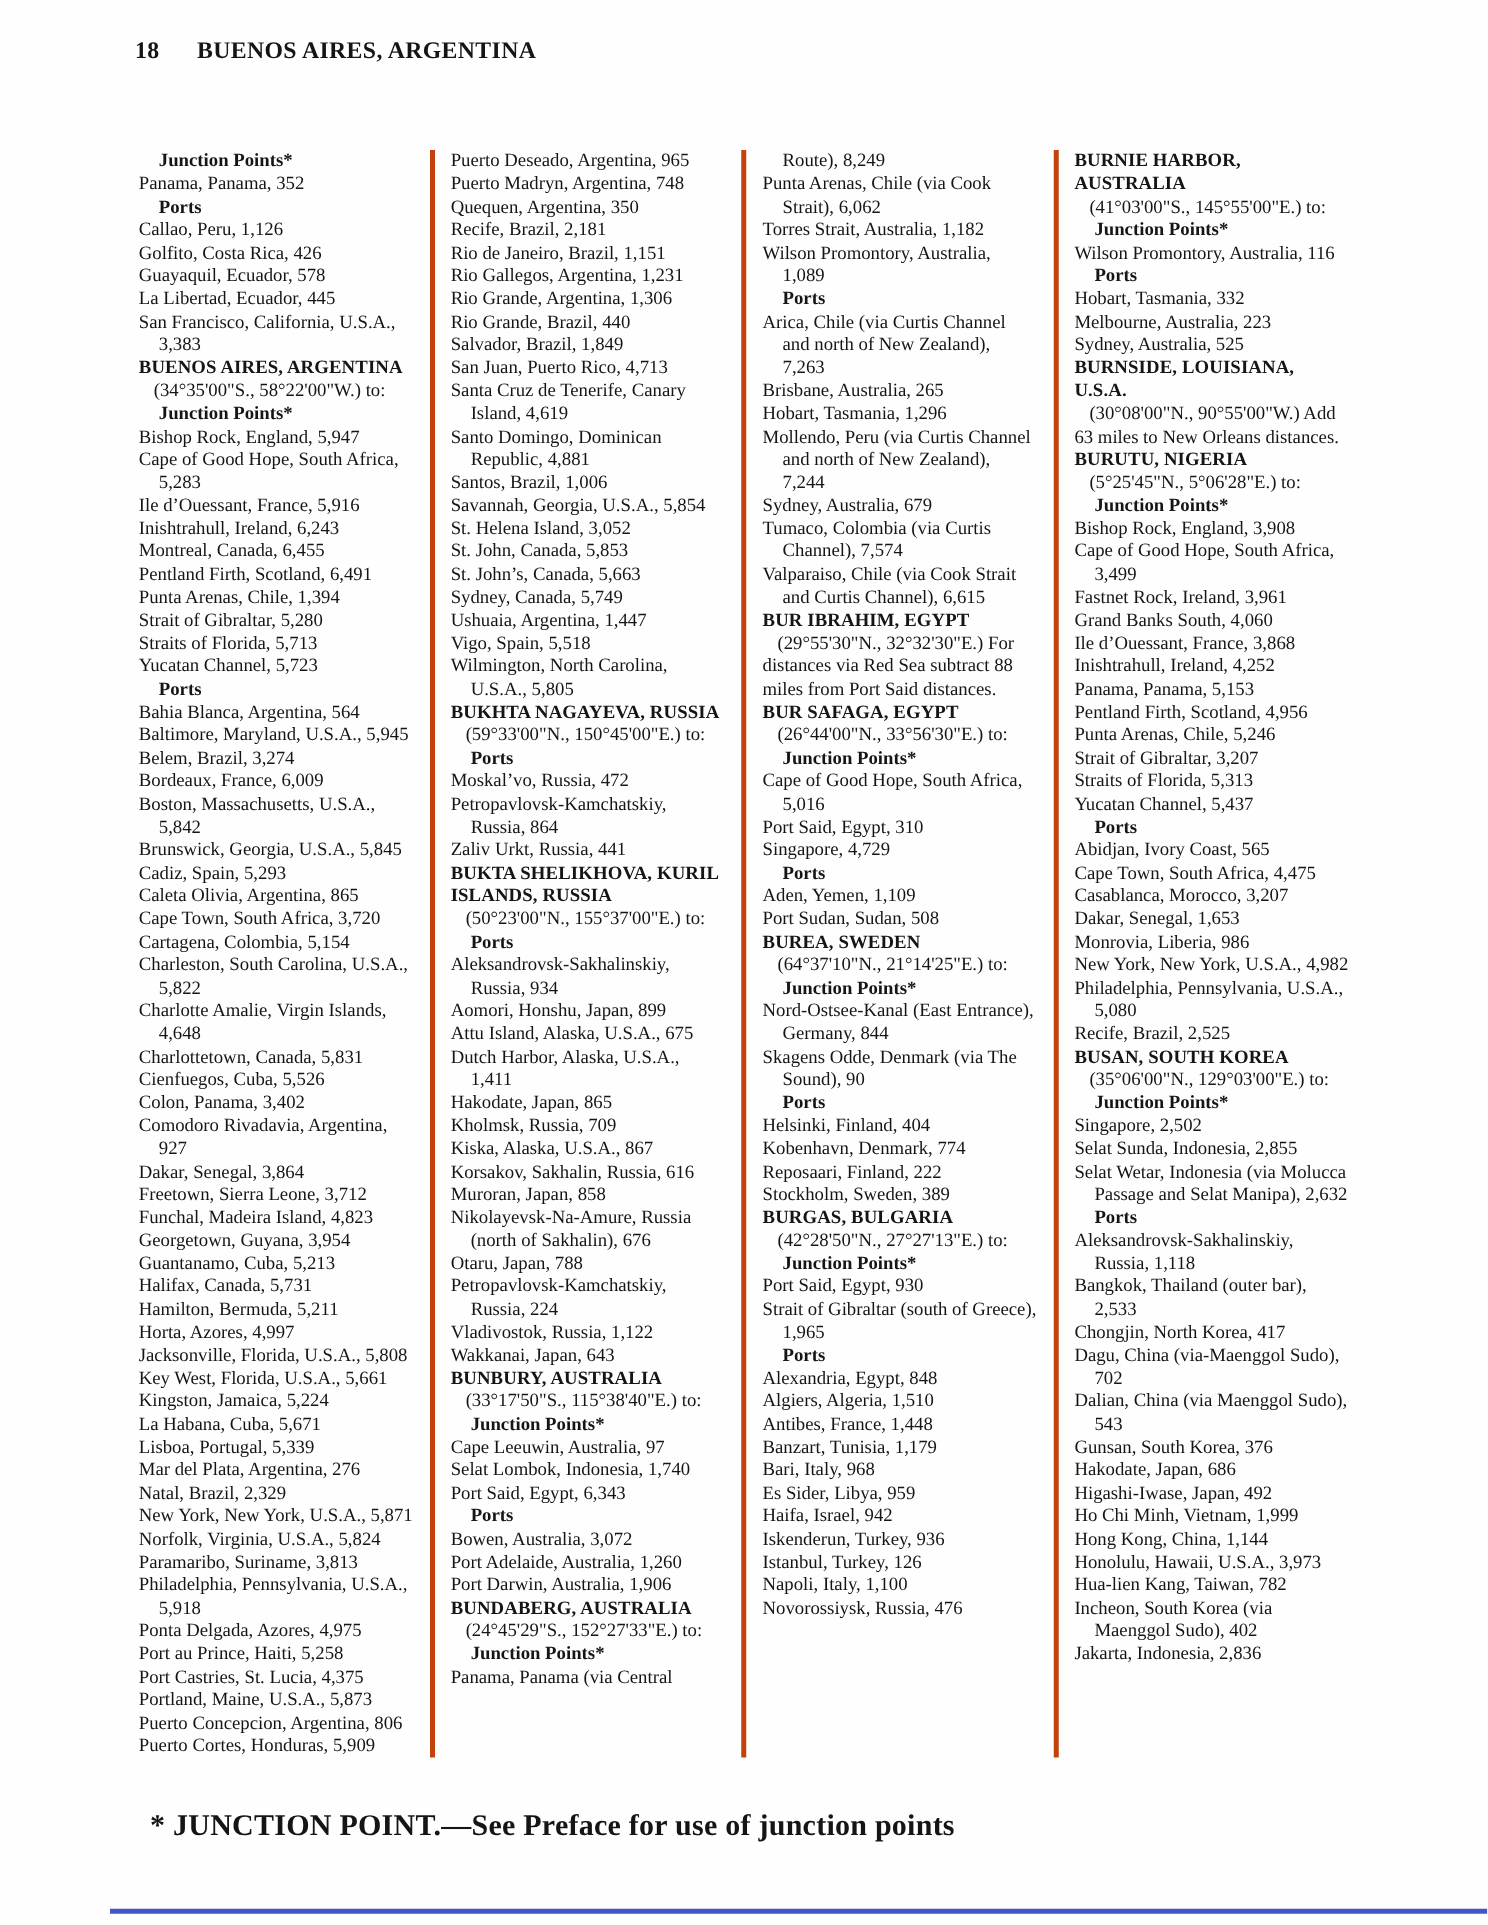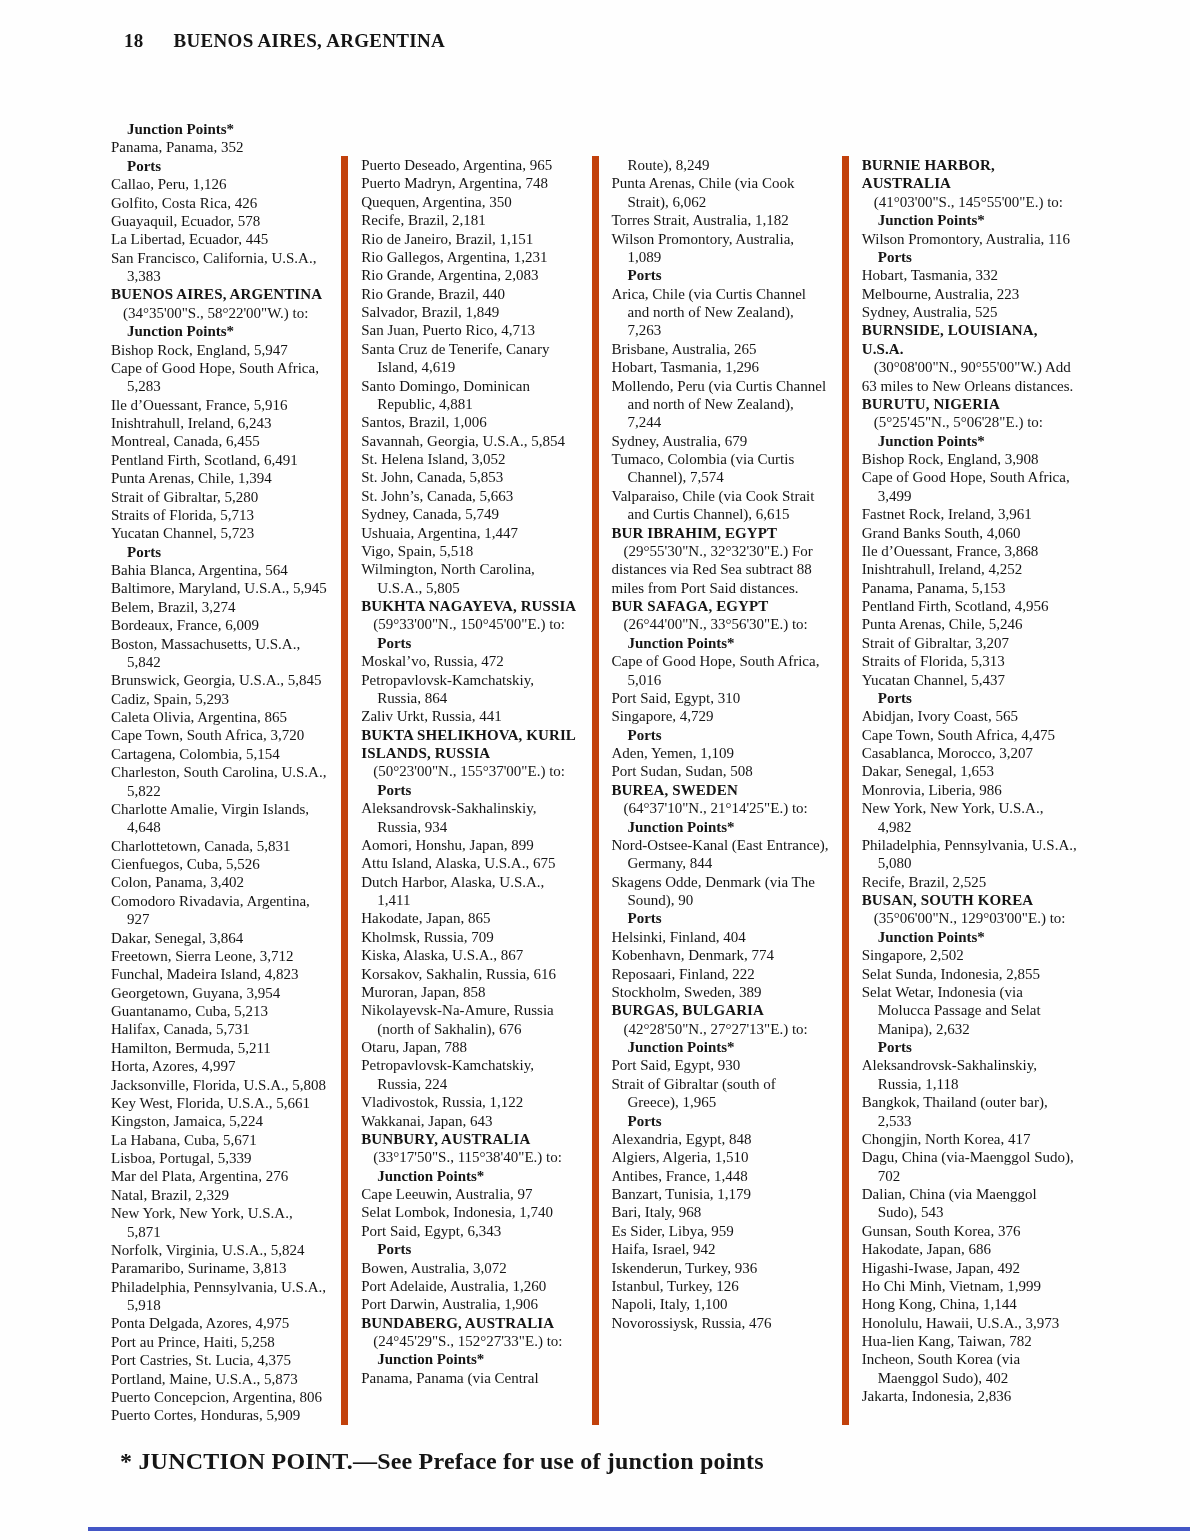--- a/index.html
+++ b/index.html
@@ -15,7 +15,7 @@
   .page-header {
     position: absolute;
     top: 30px;
-    left: 124px;
+    left: 108px;
     font-size: 19px;
     font-weight: bold;
     letter-spacing: 0.3px;

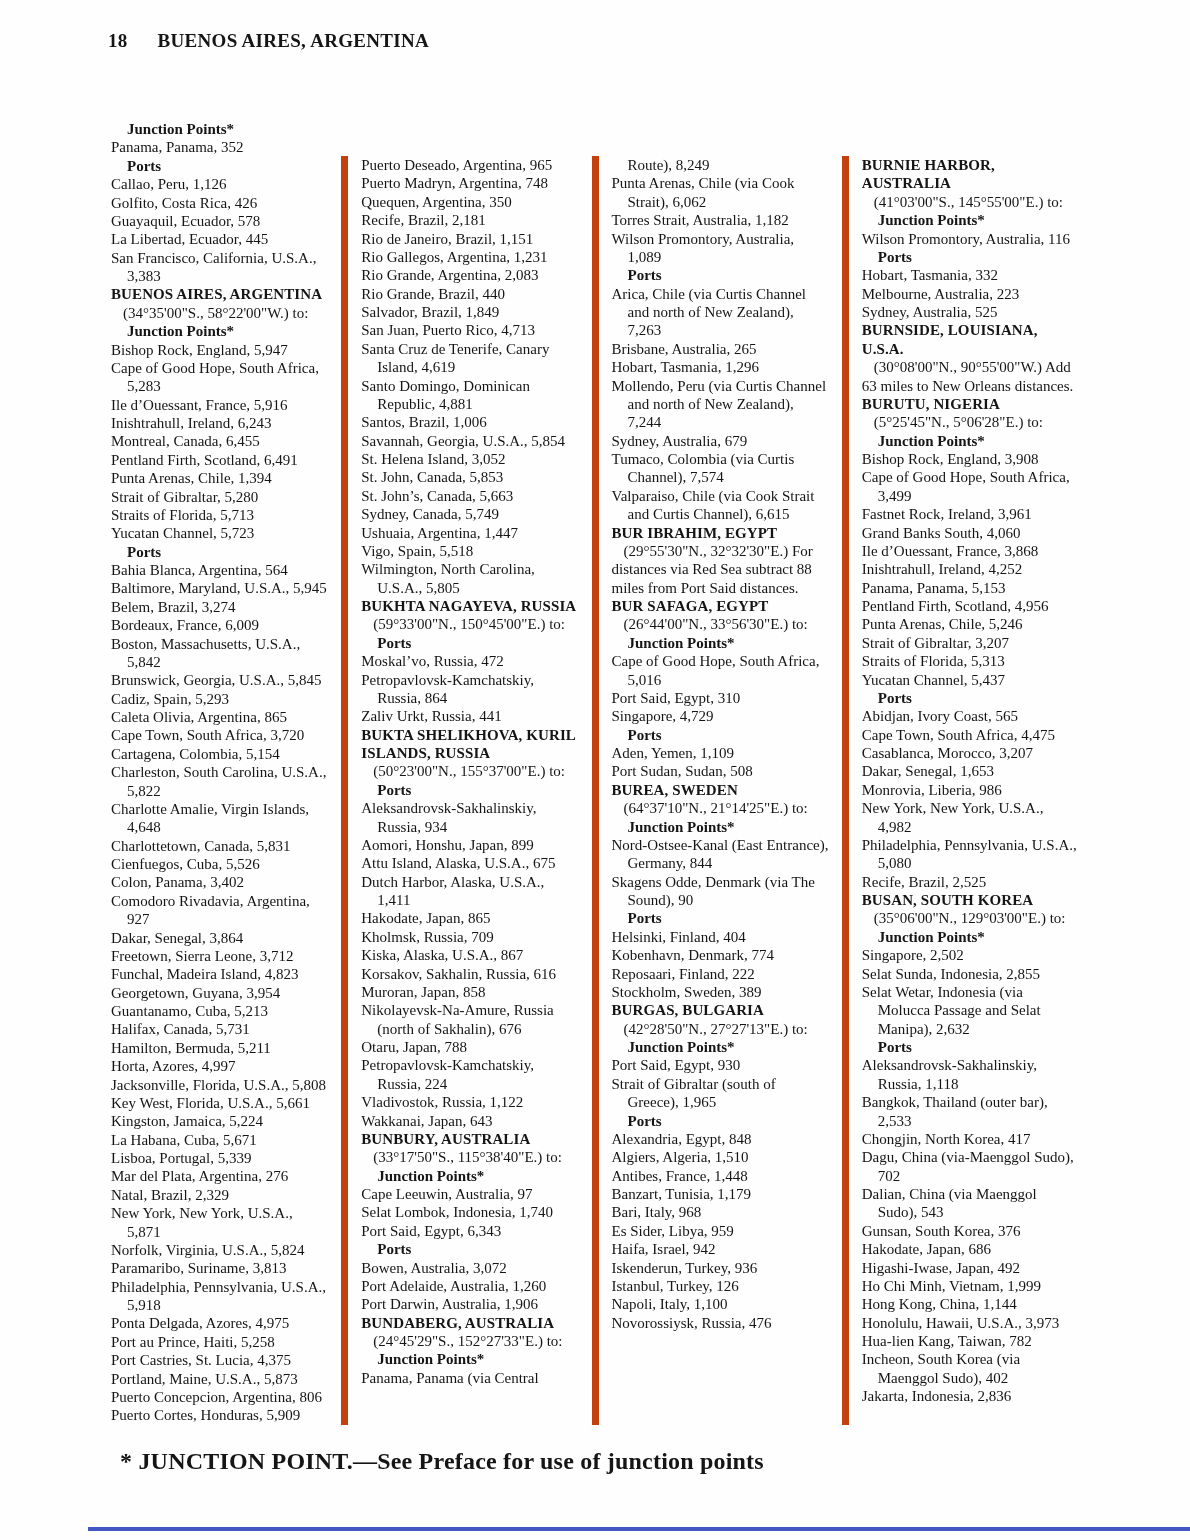--- a/index.html
+++ b/index.html
@@ -37,7 +37,7 @@
     line-height: 1.225;
   }
   .col:first-child { padding-left: 11px; }
-  .col + .col { border-left: 7px solid #c2410c; margin-top: 36px; }
+  .col + .col { border-left: 4px solid #c2410c; }
   .col p { margin: 0; }
   .entry { padding-left: 16px; text-indent: -16px; }
   .continuation { padding-left: 16px; }

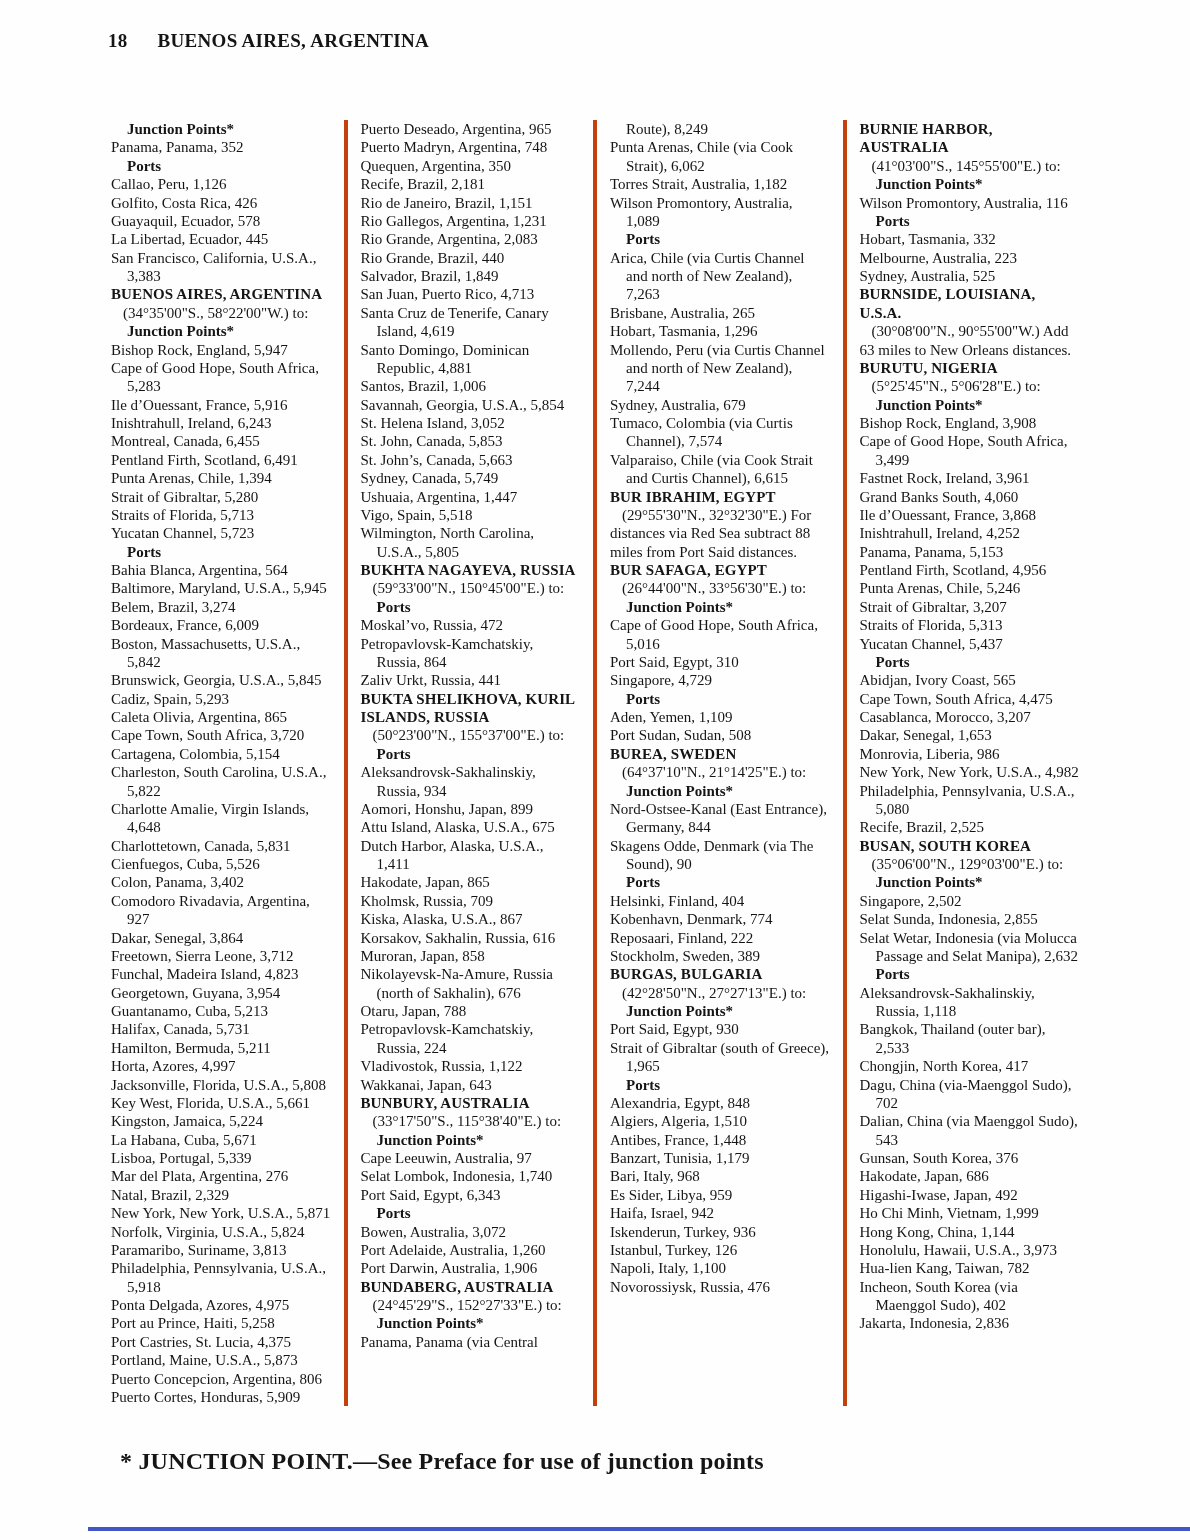--- a/index.html
+++ b/index.html
@@ -143,7 +143,7 @@
         <p class="entry">Recife, Brazil, 2,181</p>
         <p class="entry">Rio de Janeiro, Brazil, 1,151</p>
         <p class="entry">Rio Gallegos, Argentina, 1,231</p>
-        <p class="entry">Rio Grande, Argentina, 2,083</p>
+        <p class="entry">Rio Grande, Argentina, 1,306</p>
         <p class="entry">Rio Grande, Brazil, 440</p>
         <p class="entry">Salvador, Brazil, 1,849</p>
         <p class="entry">San Juan, Puerto Rico, 4,713</p>

